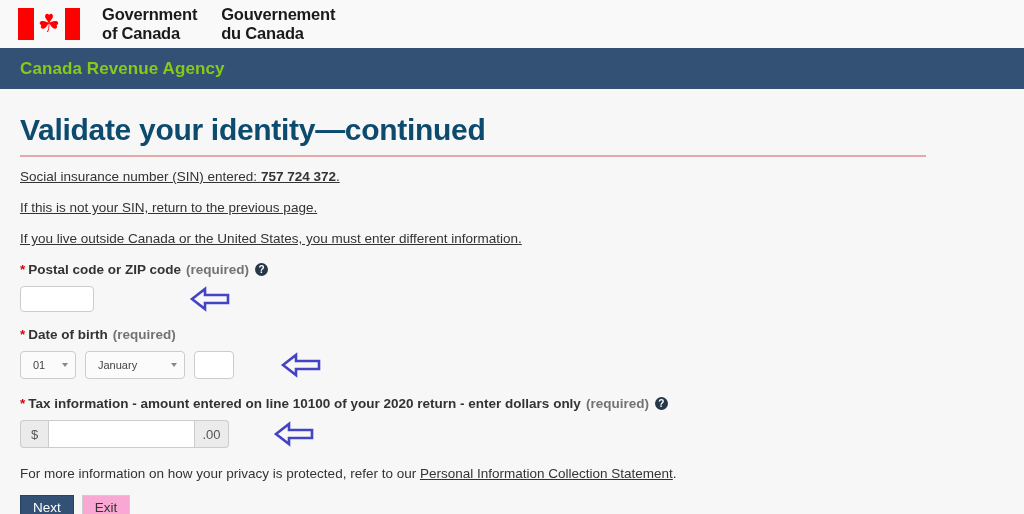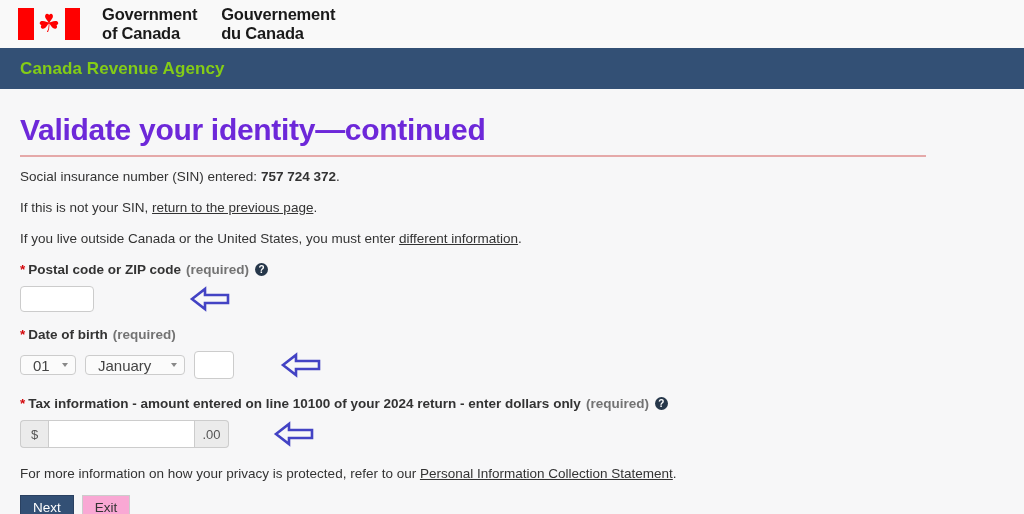--- a/index.html
+++ b/index.html
@@ -93,7 +93,7 @@
   h1.page-title {
     font-size: 30px;
     font-weight: 700;
-    color: #6d28d9;
+    color: #0c4a6e;
     margin: 24px 0 0 0;
     letter-spacing: -0.3px;
     line-height: 34px;

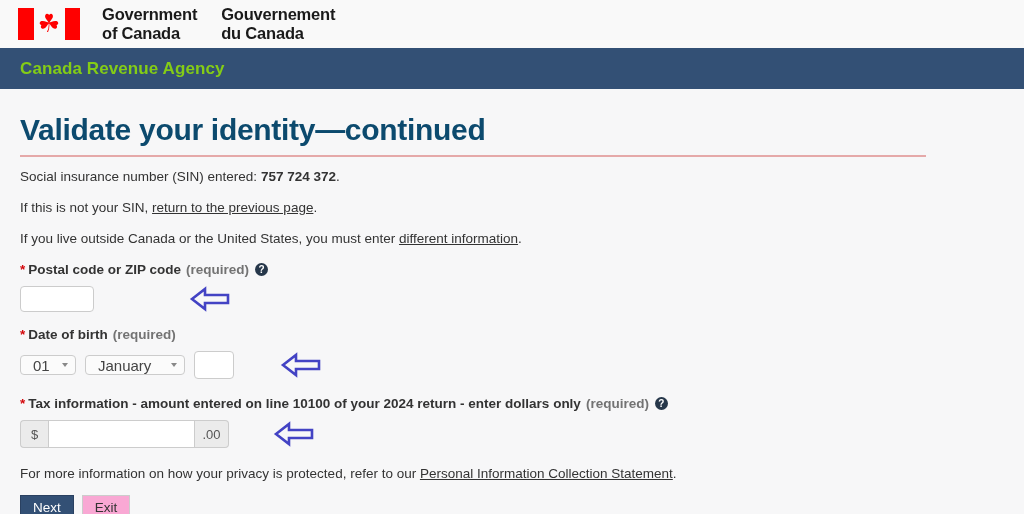--- a/index.html
+++ b/index.html
@@ -111,6 +111,7 @@
     line-height: 17px;
     margin: 14px 0 0 0;
     color: #333333;
+    text-decoration: underline;
   }
   p.para.first { margin-top: 11px; }
   .bold { font-weight: 700; }

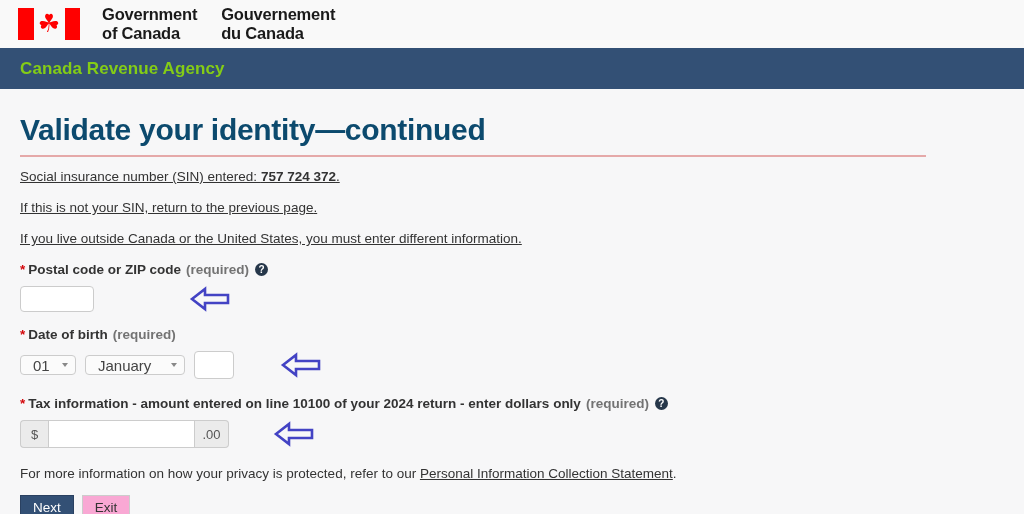--- a/index.html
+++ b/index.html
@@ -192,9 +192,9 @@
     border: 1px solid #ccc;
     border-radius: 4px;
     background: #fbfbfb;
-    height: 20px;
-    box-sizing: border-box;
-    font-size: 15px;
+    height: 28px;
+    box-sizing: border-box;
+    font-size: 11px;
     font-family: "Liberation Sans", sans-serif;
     color: #444;
     padding: 0 22px 0 12px;

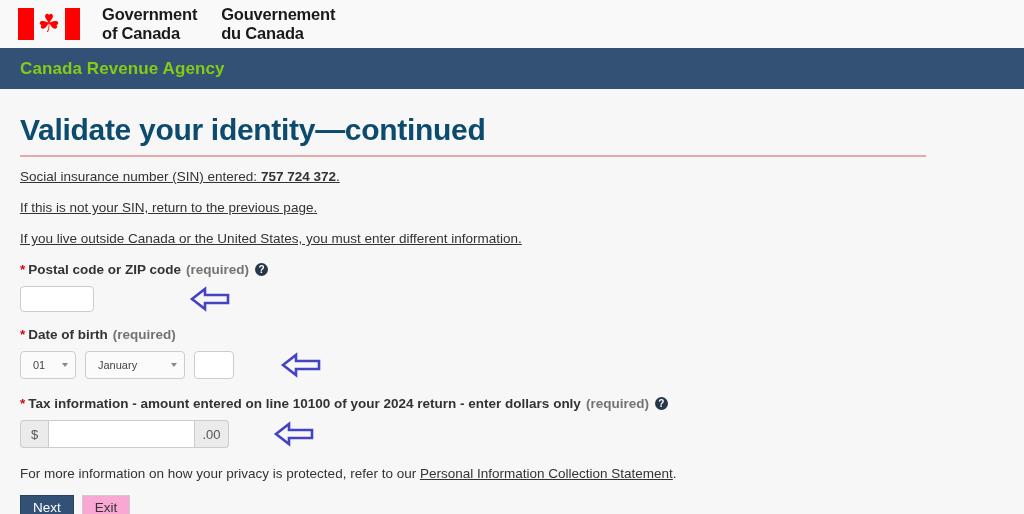--- a/index.html
+++ b/index.html
@@ -368,7 +368,7 @@
 
   <div class="field-label" style="margin-top:16px;">
     <span class="req-star">*</span>
-    <span>Tax information - amount entered on line 10100 of your 2024 return - enter dollars only</span>
+    <span>Tax information - amount entered on line 10100 of your 2020 return - enter dollars only</span>
     <span class="req-text">(required)</span>
     <span class="help-icon">?</span>
   </div>

